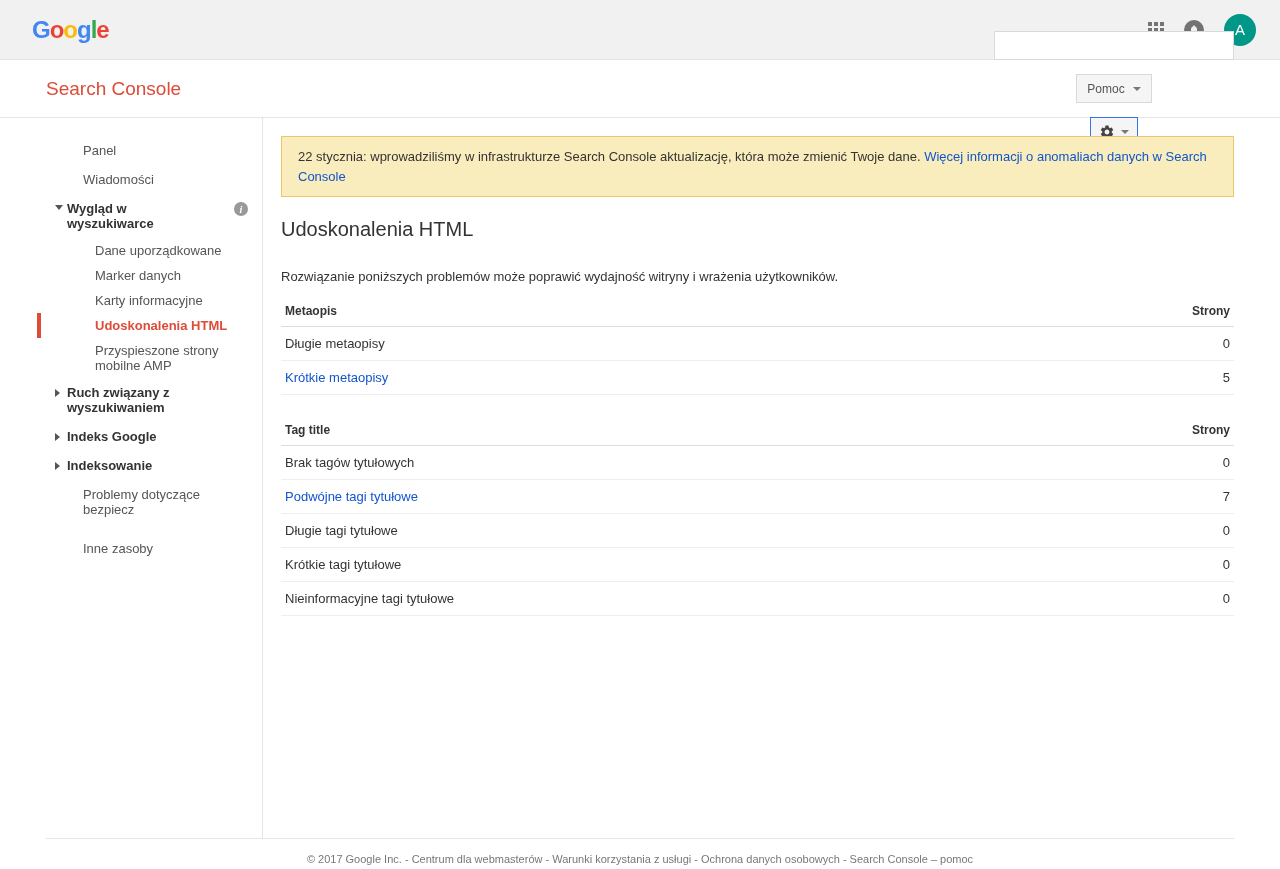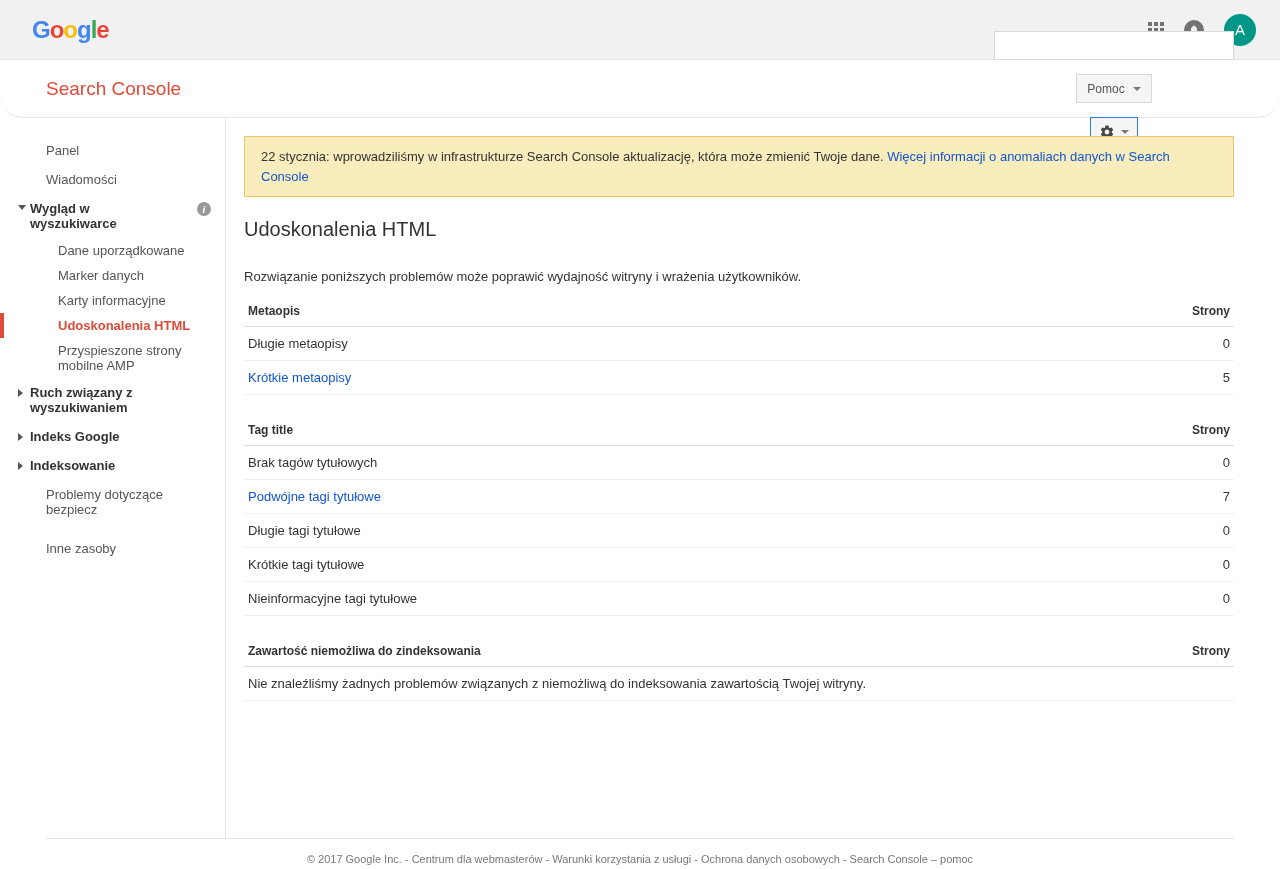--- a/index.html
+++ b/index.html
@@ -13,7 +13,7 @@
   .bell-icon { width: 20px; height: 20px; background: #737373; border-radius: 50%; display: flex; align-items: center; justify-content: center; cursor: pointer; }
   .bell-icon svg { width: 12px; height: 12px; fill: #f1f1f1; }
   .avatar { width: 32px; height: 32px; border-radius: 50%; background: #009688; color: #fff; display: flex; align-items: center; justify-content: center; font-size: 15px; cursor: pointer; }
-  .sub-bar { height: 58px; border-bottom: 1px solid #e5e5e5; display: flex; align-items: center; justify-content: space-between; padding: 0 46px; border-radius: 23px; }
+  .sub-bar { height: 58px; border-bottom: 1px solid #e5e5e5; display: flex; align-items: center; justify-content: space-between; padding: 0 46px; }
   .product-name { color: #dd4b39; font-size: 19px; }
   .sub-right { display: flex; align-items: center; gap: 14px; flex-direction: column; }
   .prop-select { width: 240px; height: 29px; border: 1px solid #d9d9d9; background: #fff; }

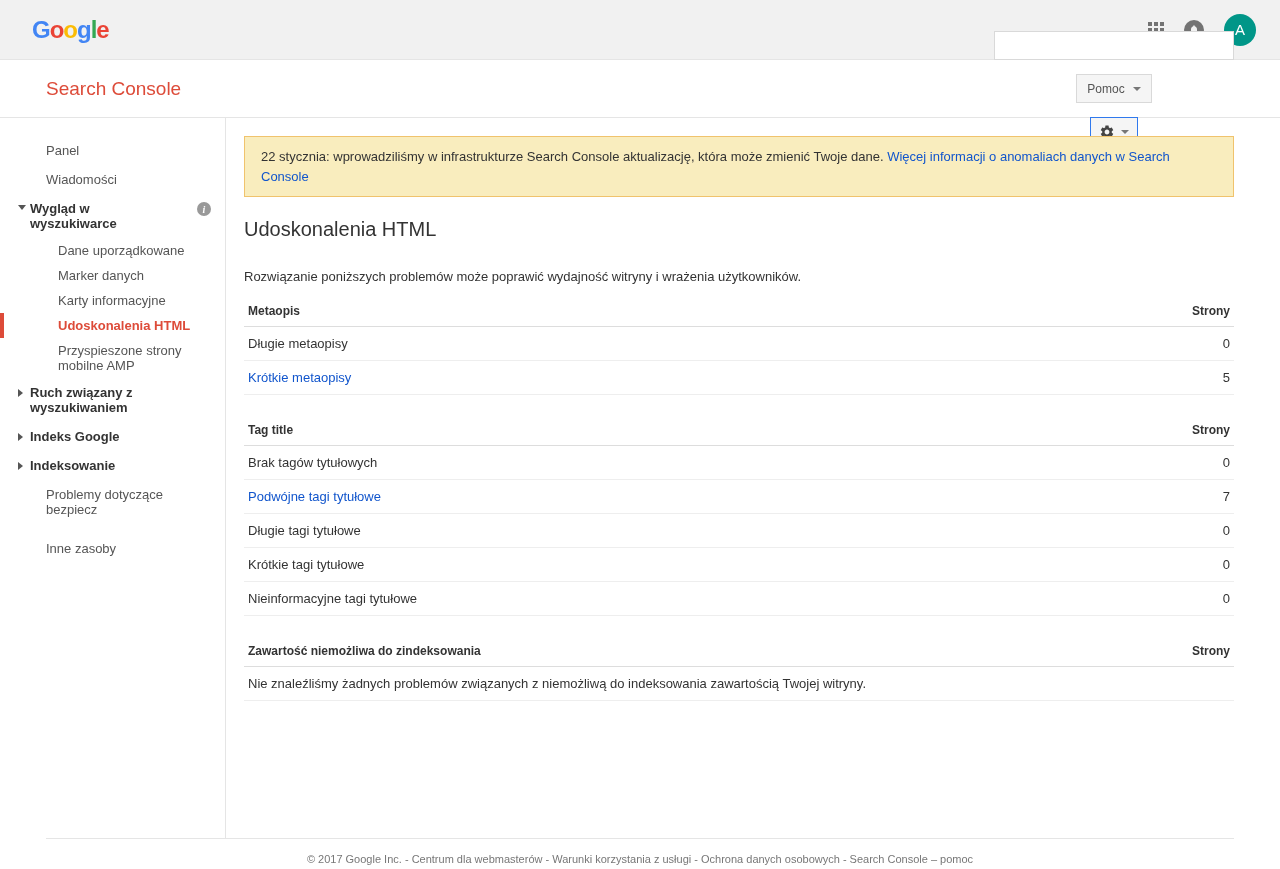--- a/index.html
+++ b/index.html
@@ -21,7 +21,7 @@
   .gear-btn { height: 29px; padding: 0 8px; border: 1px solid #3079ed; background: #f5f5f5; display: flex; align-items: center; gap: 6px; cursor: pointer; }
   .gear-btn svg { width: 16px; height: 16px; fill: #444; }
   .caret-down { width: 0; height: 0; border-left: 4px solid transparent; border-right: 4px solid transparent; border-top: 4px solid #777; }
-  .layout { display: flex; }
+  .layout { display: flex; padding-left: 37px; }
   .sidebar { width: 226px; min-height: 720px; border-right: 1px solid #e5e5e5; padding-top: 18px; }
   .nav-item { padding: 7px 16px 7px 46px; color: #555; cursor: pointer; font-size: 13px; position: relative; }
   .nav-item.top { padding-left: 46px; }

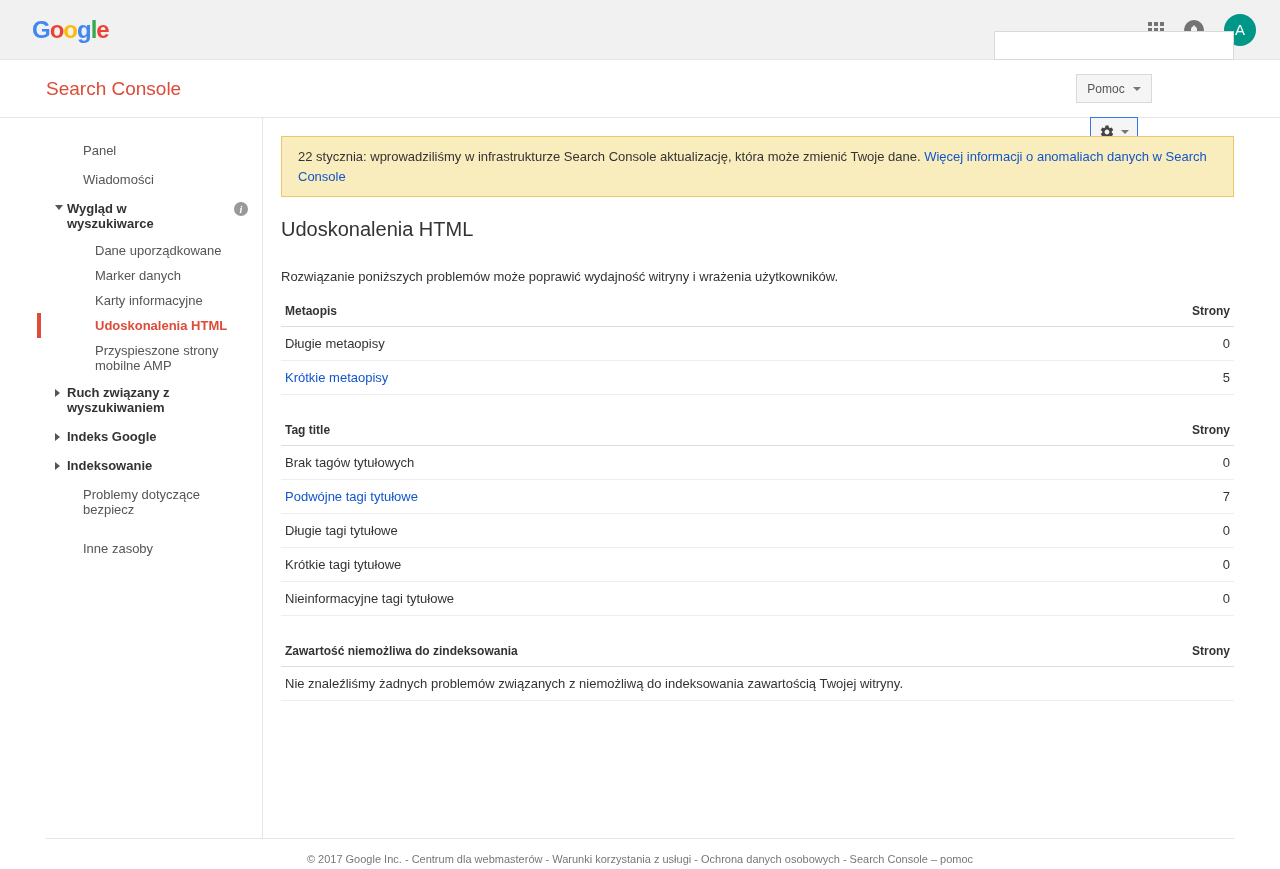--- a/index.html
+++ b/index.html
@@ -184,19 +184,6 @@
         </tbody>
     </table>
 
-    <table class="issues">
-      <thead>
-        <tr>
-          <th>Zawartość niemożliwa do zindeksowania</th>
-          <th class="right">Strony</th>
-        </tr>
-      </thead>
-      <tbody>
-        <tr>
-          <td colspan="2">Nie znaleźliśmy żadnych problemów związanych z niemożliwą do indeksowania zawartością Twojej witryny.</td>
-        </tr>
-      </tbody>
-    </table>
   </div>
 </div>
 

